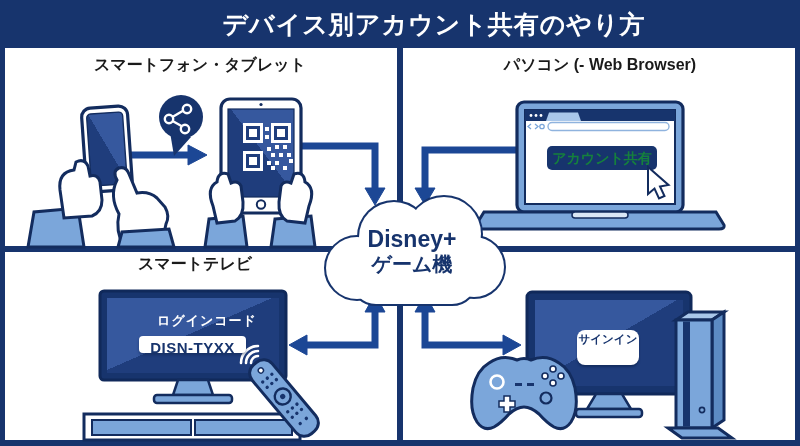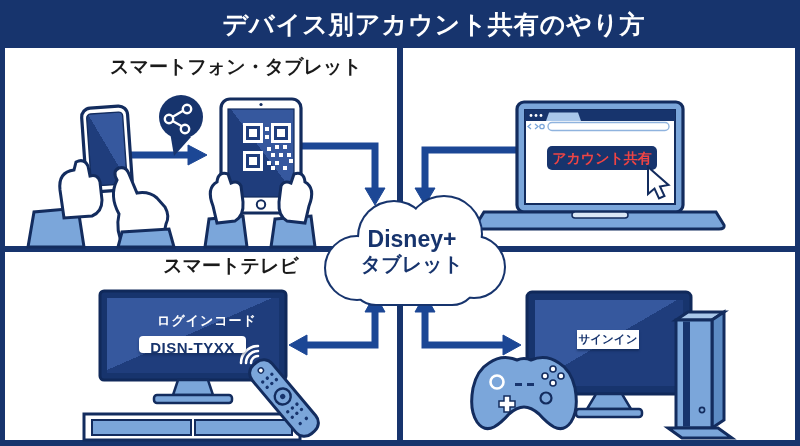--- a/index.html
+++ b/index.html
@@ -14,7 +14,7 @@
     display:flex;align-items:center;justify-content:center;padding-left:34px;
   }
   #title-bar span{color:#ffffff;font-size:25px;font-weight:bold;letter-spacing:1px;}
-  .quad-label{font-size:19px;color:#1a1a1a;margin-left:36px;}
+  .quad-label{font-size:16px;color:#1a1a1a;}
   .cloud-line1{left:322px;top:226px;width:180px;font-size:23px;color:#17346d;}
   .cloud-line2{left:322px;top:253px;width:180px;font-size:20px;color:#17346d;}
   .pc-btn-label{left:547px;top:146px;width:110px;height:24px;line-height:24px;font-size:14px;color:#ef4444;}

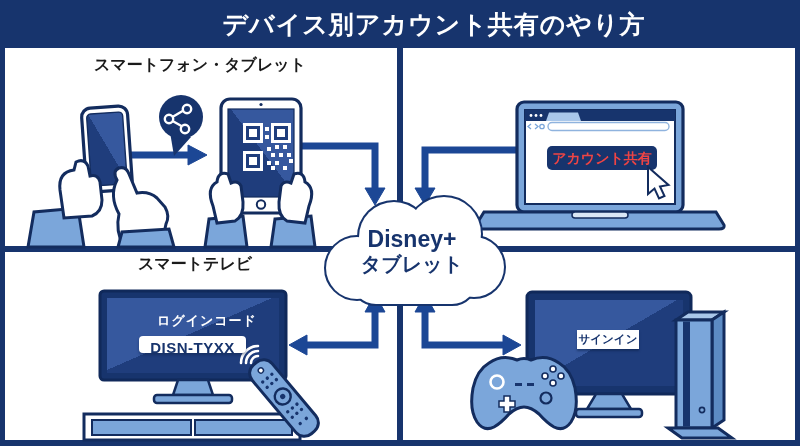--- a/index.html
+++ b/index.html
@@ -282,6 +282,7 @@
   </div>
 
   <div class="txt quad-label" style="left:0;top:56px;width:400px;">スマートフォン・タブレット</div>
+  <div class="txt quad-label" style="left:400px;top:56px;width:400px;">パソコン (- Web Browser)</div>
   <div class="txt quad-label" style="left:10px;top:255px;width:370px;">スマートテレビ</div>
 
   <div class="txt cloud-line1">Disney+</div>

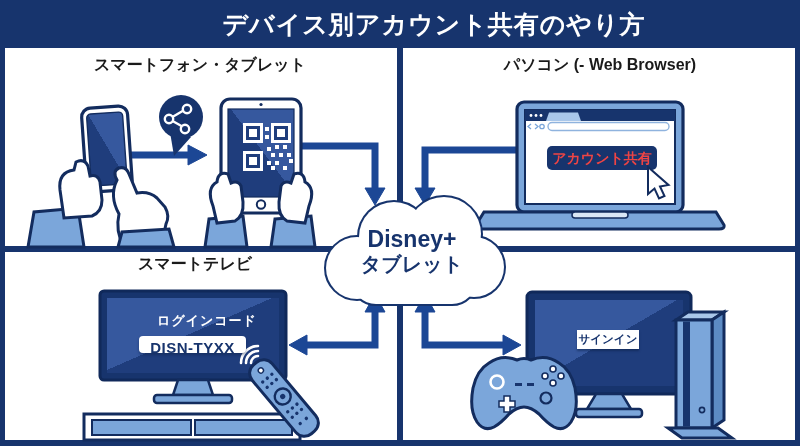--- a/index.html
+++ b/index.html
@@ -17,7 +17,7 @@
   .quad-label{font-size:16px;color:#1a1a1a;}
   .cloud-line1{left:322px;top:226px;width:180px;font-size:23px;color:#17346d;}
   .cloud-line2{left:322px;top:253px;width:180px;font-size:20px;color:#17346d;}
-  .pc-btn-label{left:547px;top:146px;width:110px;height:24px;line-height:24px;font-size:14px;color:#ef4444;}
+  .pc-btn-label{left:547px;top:146px;width:110px;height:24px;line-height:24px;font-size:14px;color:#15803d;}
   .tv-caption{left:107px;top:314px;width:200px;font-size:13px;color:#ffffff;letter-spacing:1px;}
   .tv-code{
     left:139px;top:336px;width:107px;height:17px;line-height:23px;background:#ffffff;

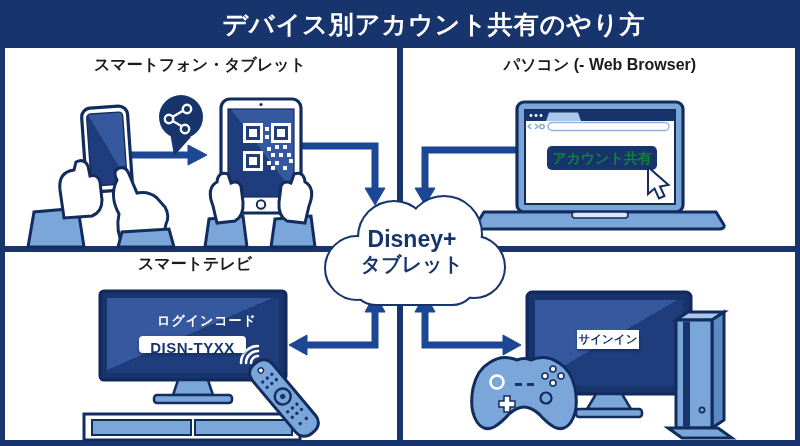--- a/index.html
+++ b/index.html
@@ -286,7 +286,7 @@
   <div class="txt quad-label" style="left:10px;top:255px;width:370px;">スマートテレビ</div>
 
   <div class="txt cloud-line1">Disney+</div>
-  <div class="txt cloud-line2">タブレット</div>
+  <div class="txt cloud-line2">ゲーム機</div>
 
   <div class="txt pc-btn-label">アカウント共有</div>
 

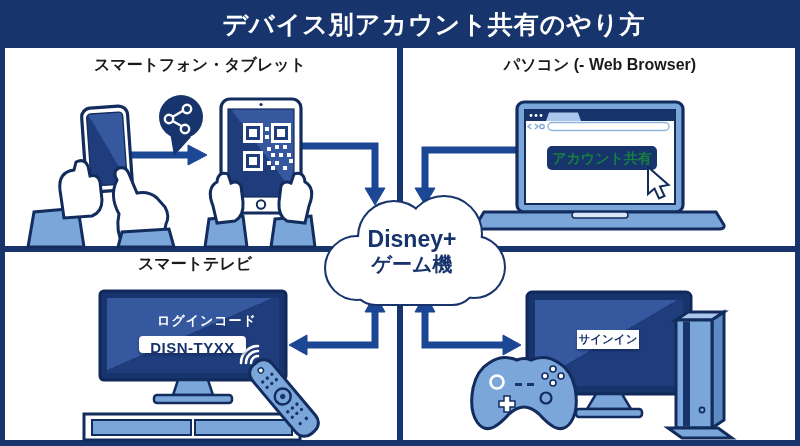--- a/index.html
+++ b/index.html
@@ -25,8 +25,8 @@
     box-shadow:0 2px 3px rgba(10,30,70,.45);
   }
   .signin-pill{
-    left:577px;top:330px;width:62px;height:19px;line-height:19px;background:#ffffff;
-    border-radius:0;font-size:11.5px;color:#17346d;
+    left:577px;top:330px;width:62px;height:35px;line-height:19px;background:#ffffff;
+    border-radius:8px;font-size:11.5px;color:#17346d;
     box-shadow:0 2px 2px rgba(10,30,70,.5);
   }
 </style>

